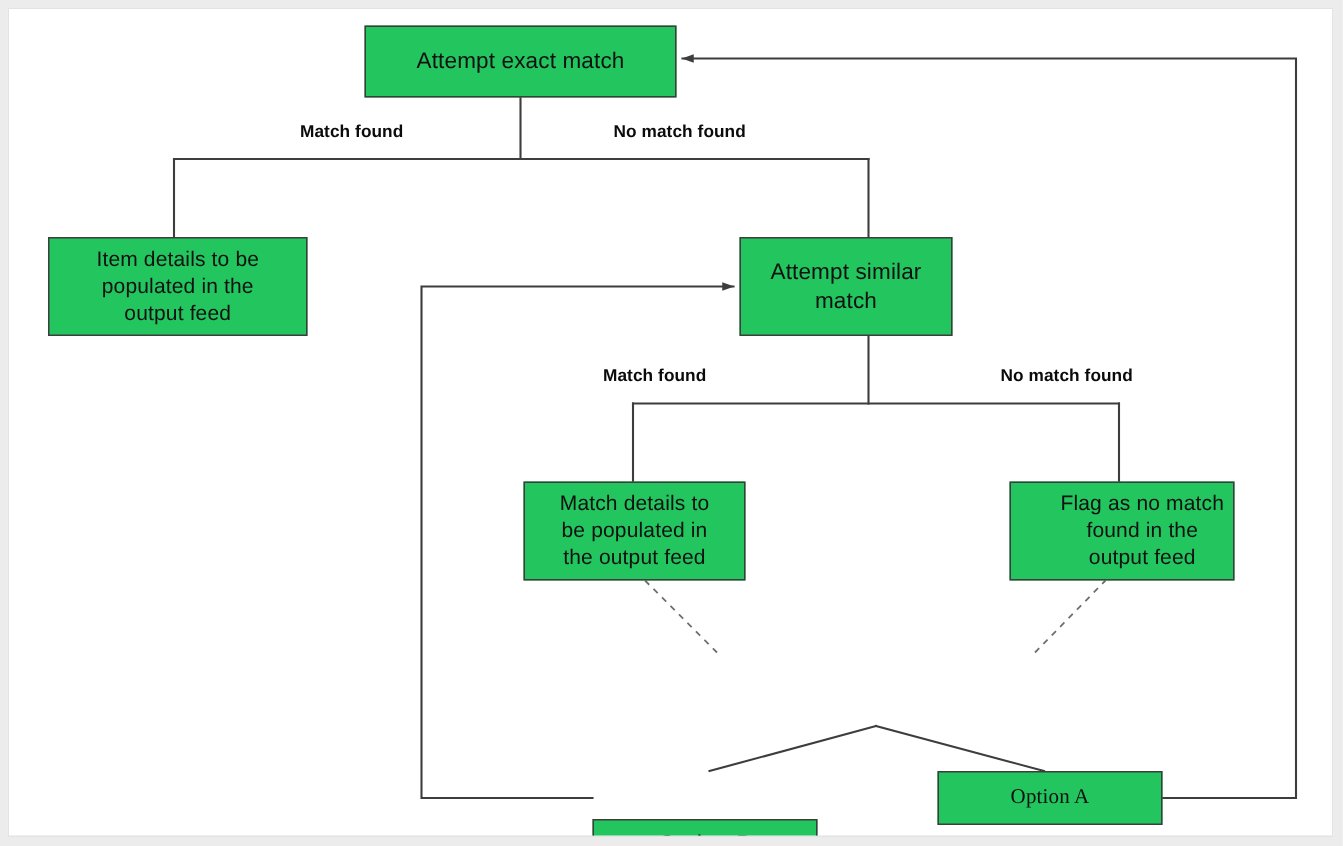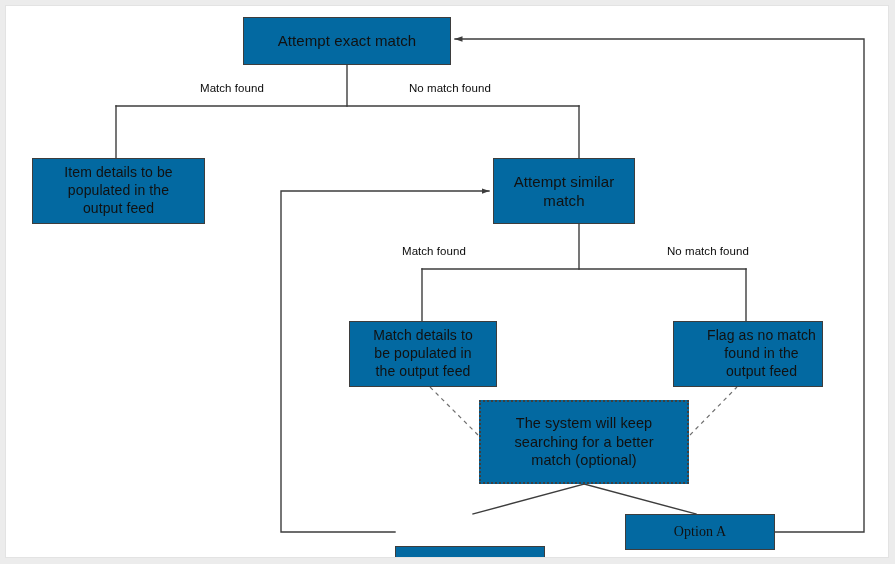--- a/index.html
+++ b/index.html
@@ -35,7 +35,7 @@
   .node {
     position: absolute;
     box-sizing: border-box;
-    background: #0369a1;
+    background: #22c55e;
     display: flex;
     align-items: center;
     justify-content: center;

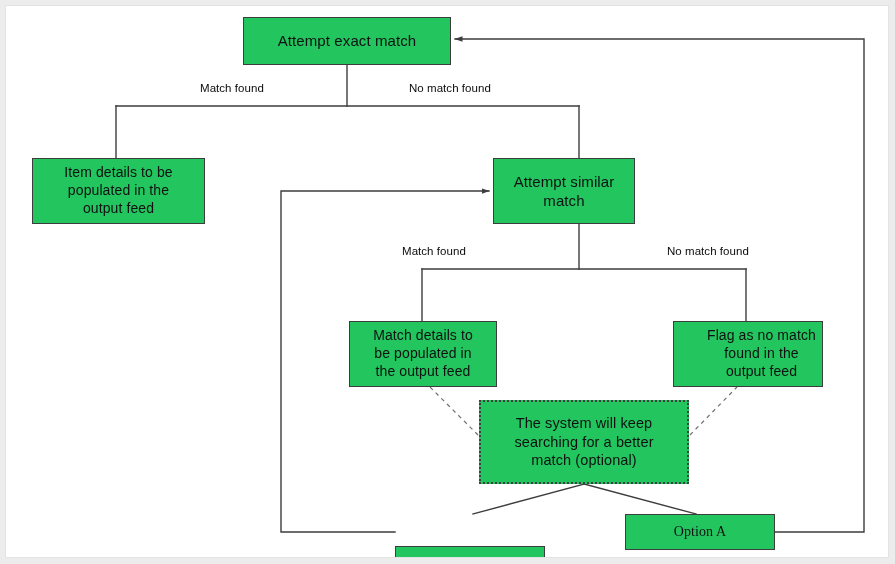--- a/index.html
+++ b/index.html
@@ -58,7 +58,7 @@
   .edge-label {
     position: absolute;
     font-size: 11.5px;
-    font-weight: normal;
+    font-weight: bold;
     color: #0b0b0b;
     white-space: nowrap;
     letter-spacing: 0.05px;

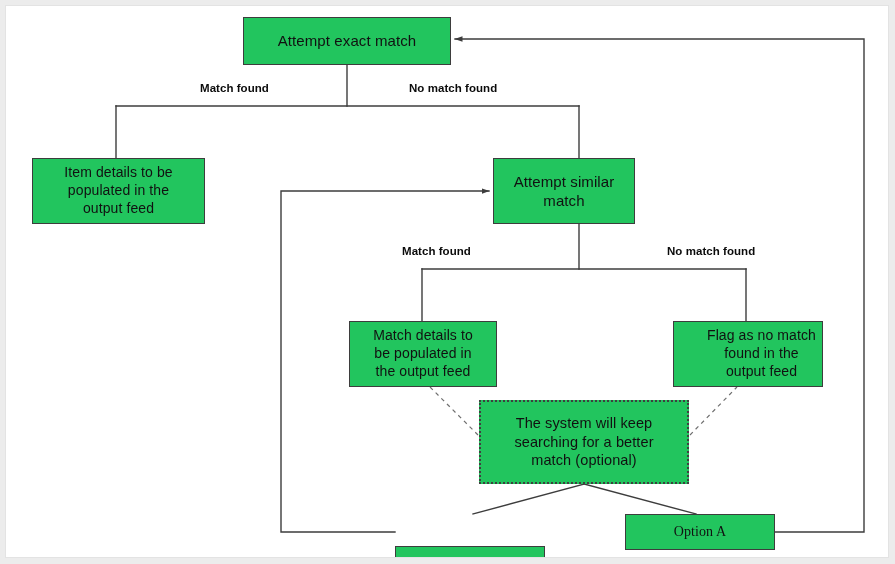--- a/index.html
+++ b/index.html
@@ -135,11 +135,6 @@
 output feed</span>
   </div>
 
-  <div class="node dotted" style="left:473px; top:394px; width:210px; height:84px; font-size:14.5px;">
-    <span class="node-text">The system will keep
-searching for a better
-match (optional)</span>
-  </div>
 
   <div class="node solid" style="left:389px; top:508px; width:150px; height:36px; font-size:16px;margin-top:32px;">
     <span class="node-text">Option  B</span>

